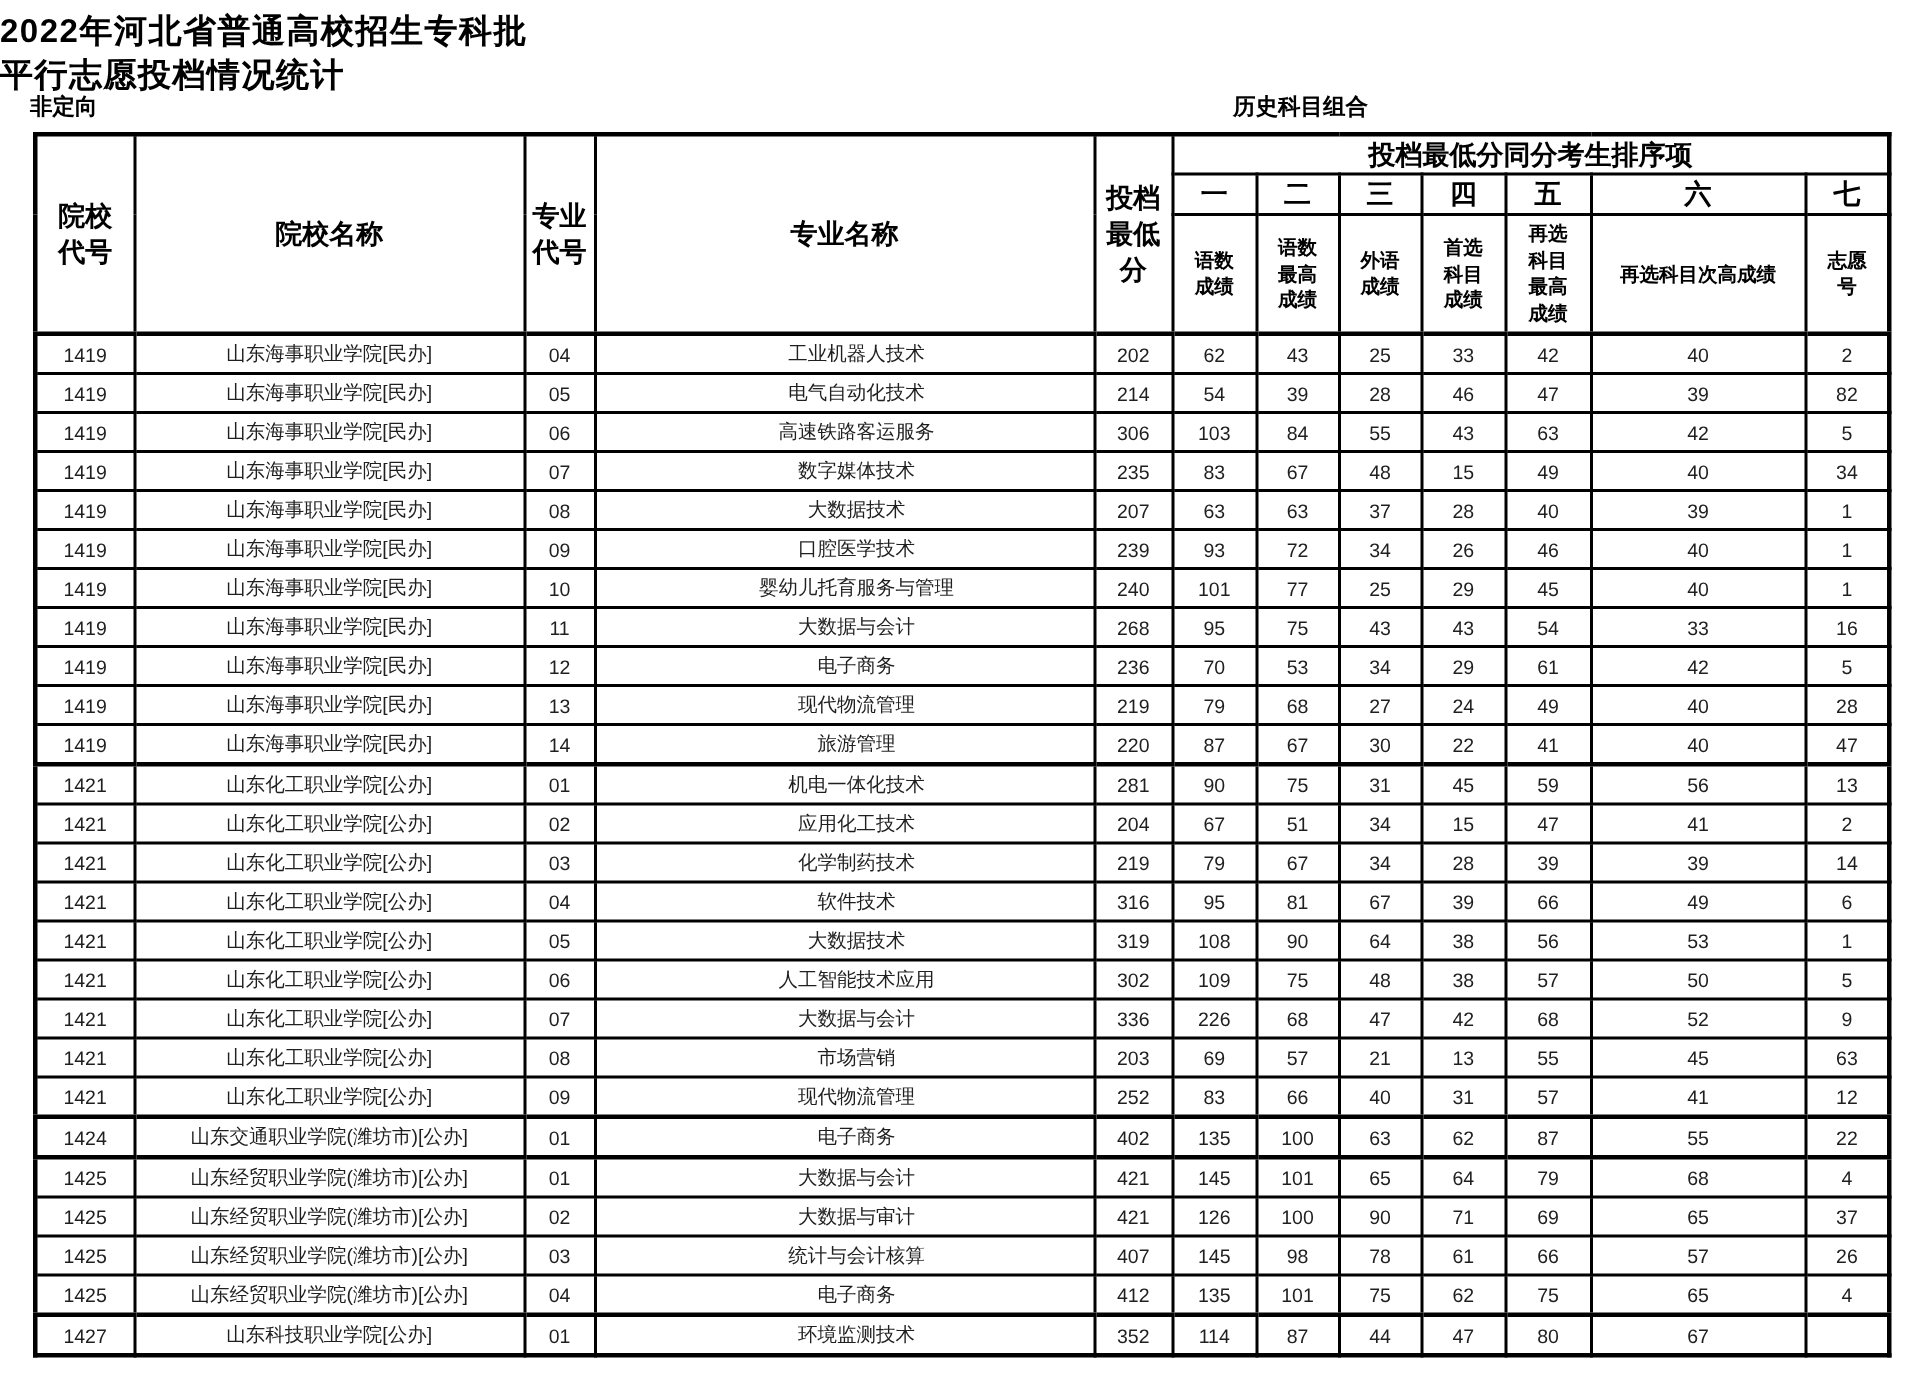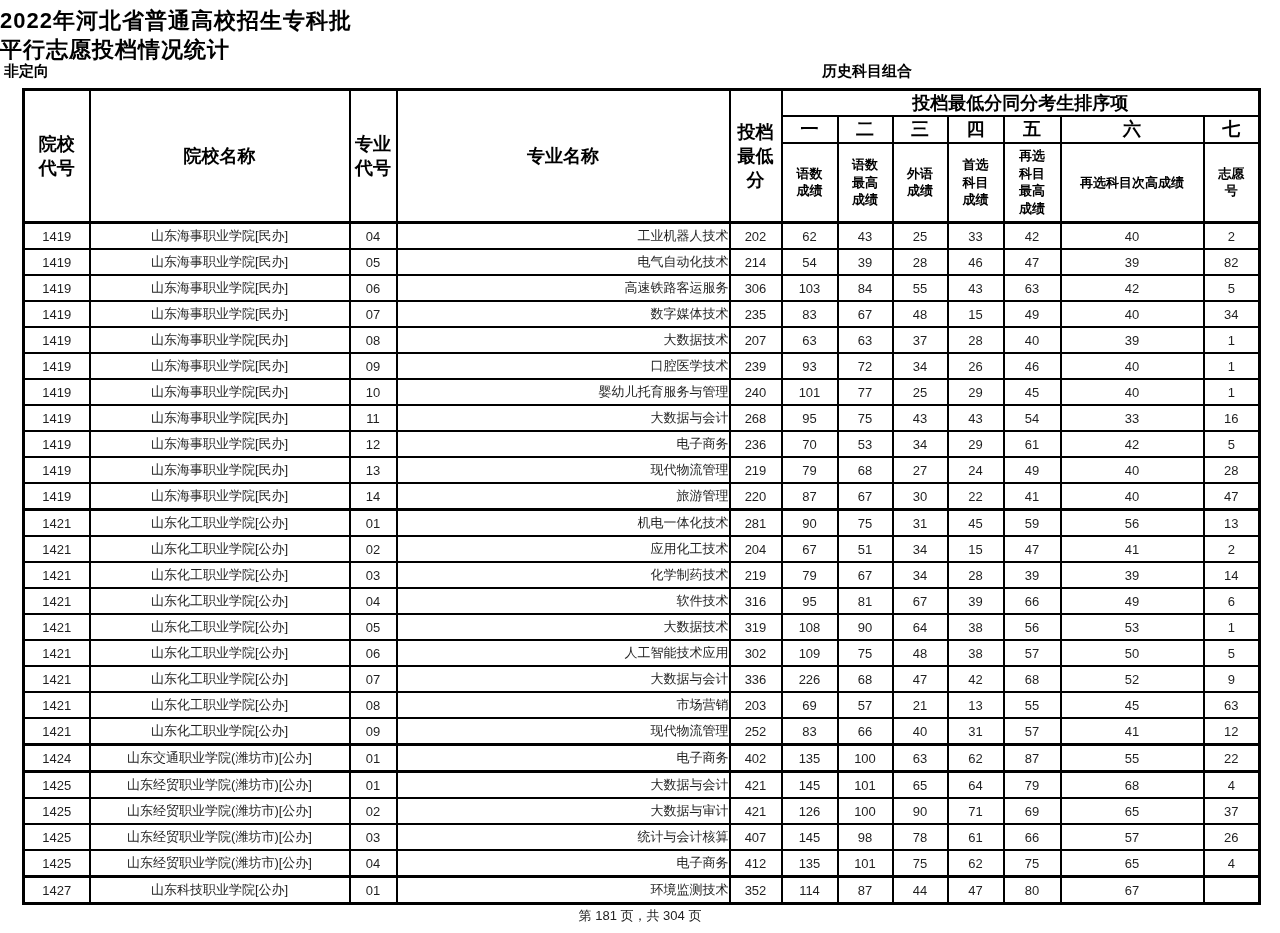--- a/index.html
+++ b/index.html
@@ -38,7 +38,7 @@
     color: #000;
     white-space: nowrap;
   }
-  .label-left  { left: 4px; }
+  .label-left  { left: 20px; }
   .label-right { left: 822px; }
 
   table.stats {

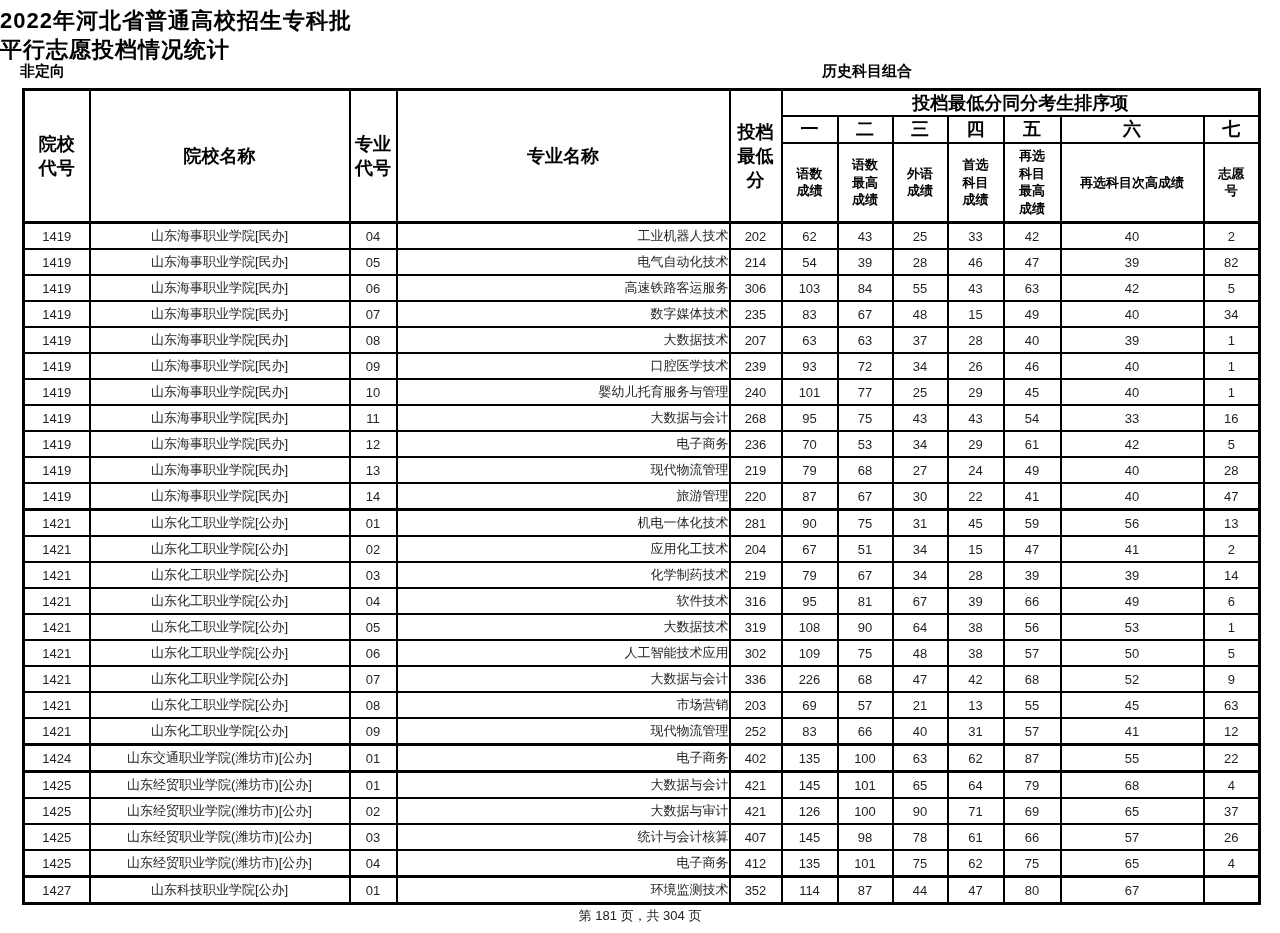--- a/index.html
+++ b/index.html
@@ -79,7 +79,7 @@
     color: #1f1f1f;
   }
   table.stats td.left {
-    text-align: right;
+    text-align: center;
     padding-left: 16px;
   }
   tbody tr.group-start td { border-top: 3px solid #000; }

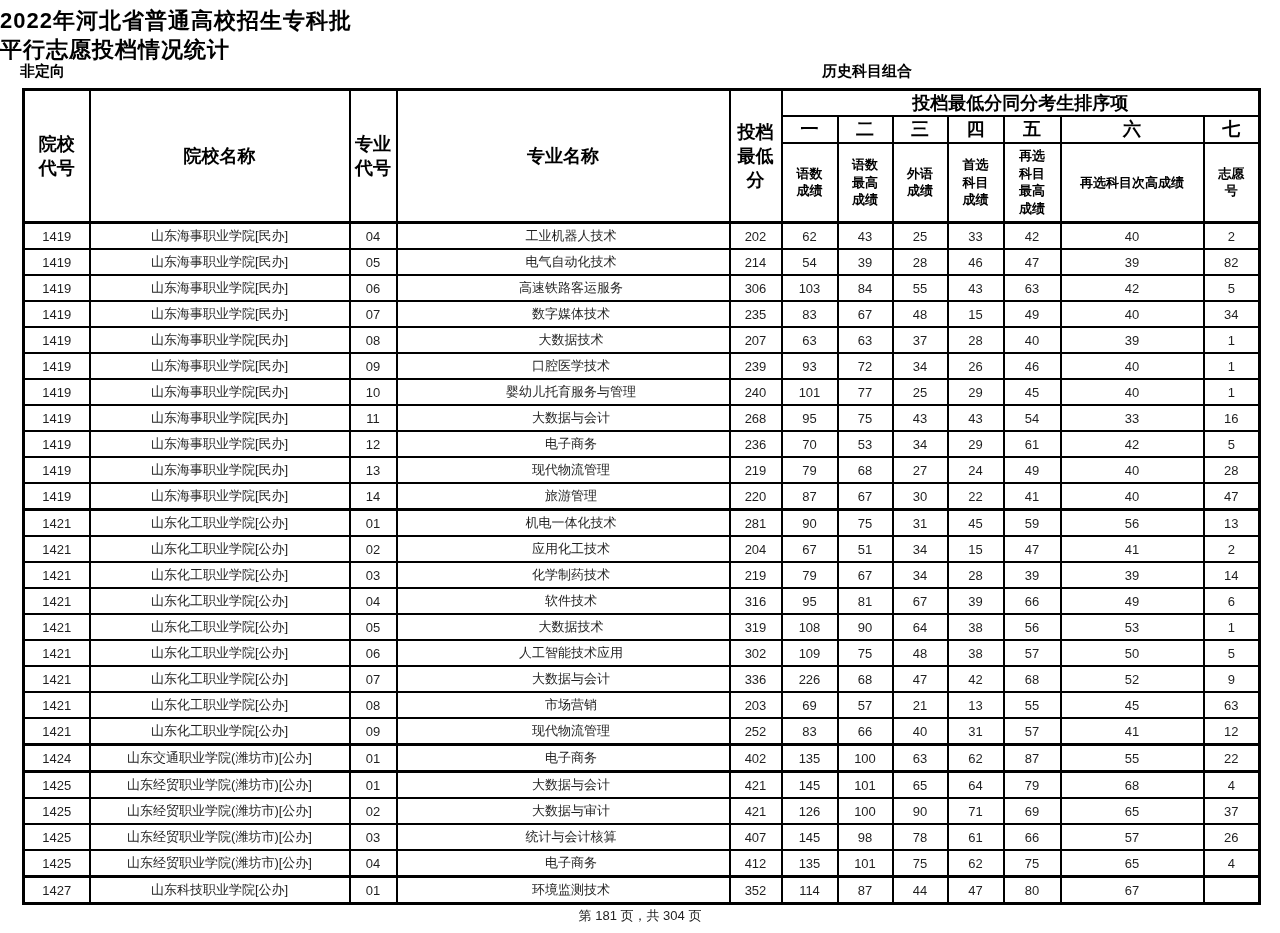--- a/index.html
+++ b/index.html
@@ -545,7 +545,6 @@
   </table>
 
 
-  <div class="footer">第 181 页，共 304 页</div>
 
 </div>
 

